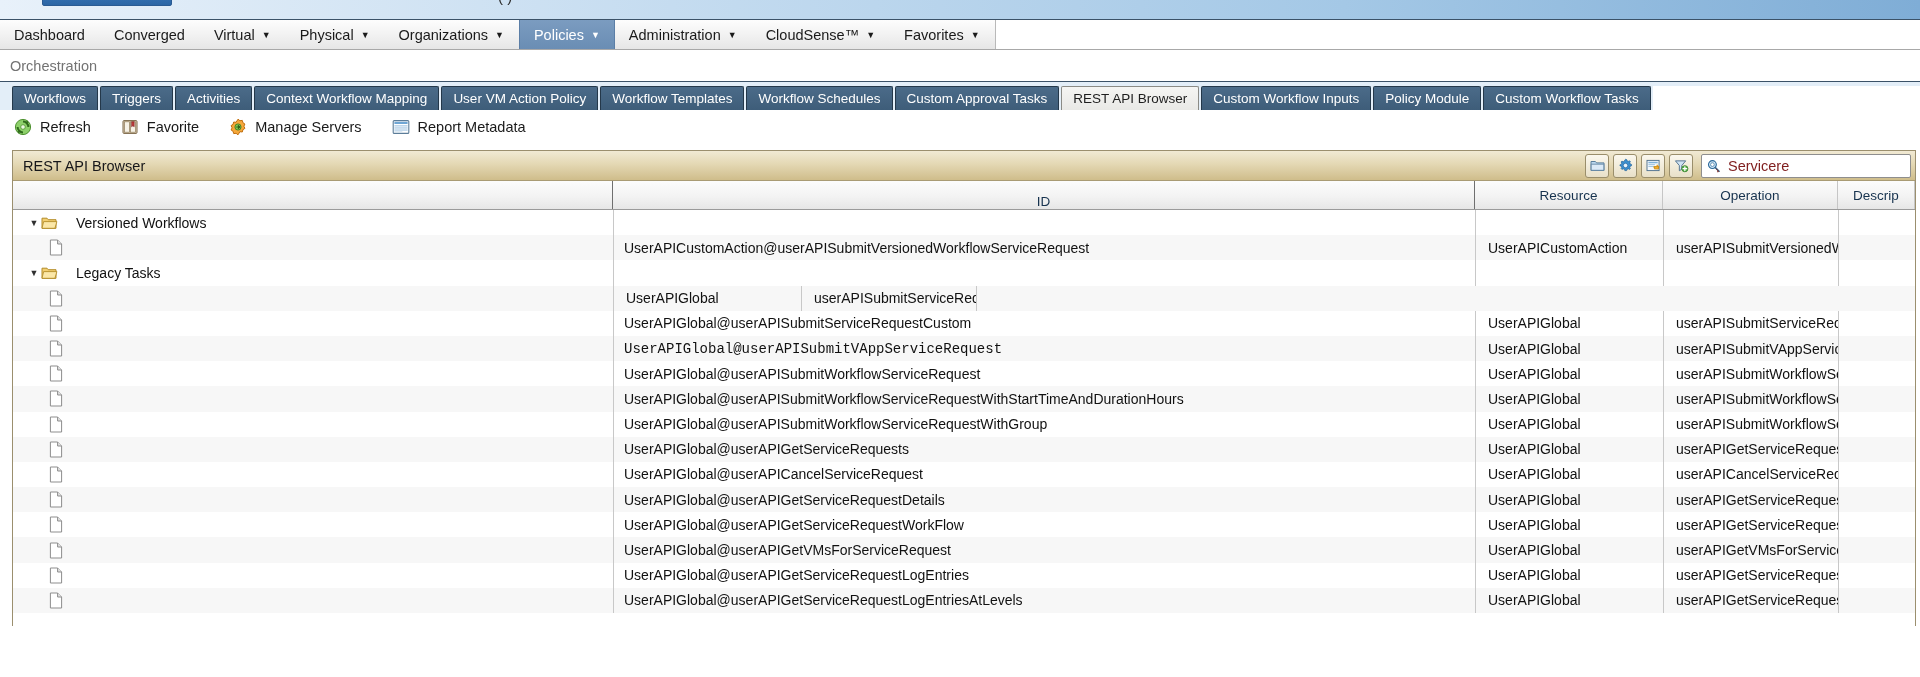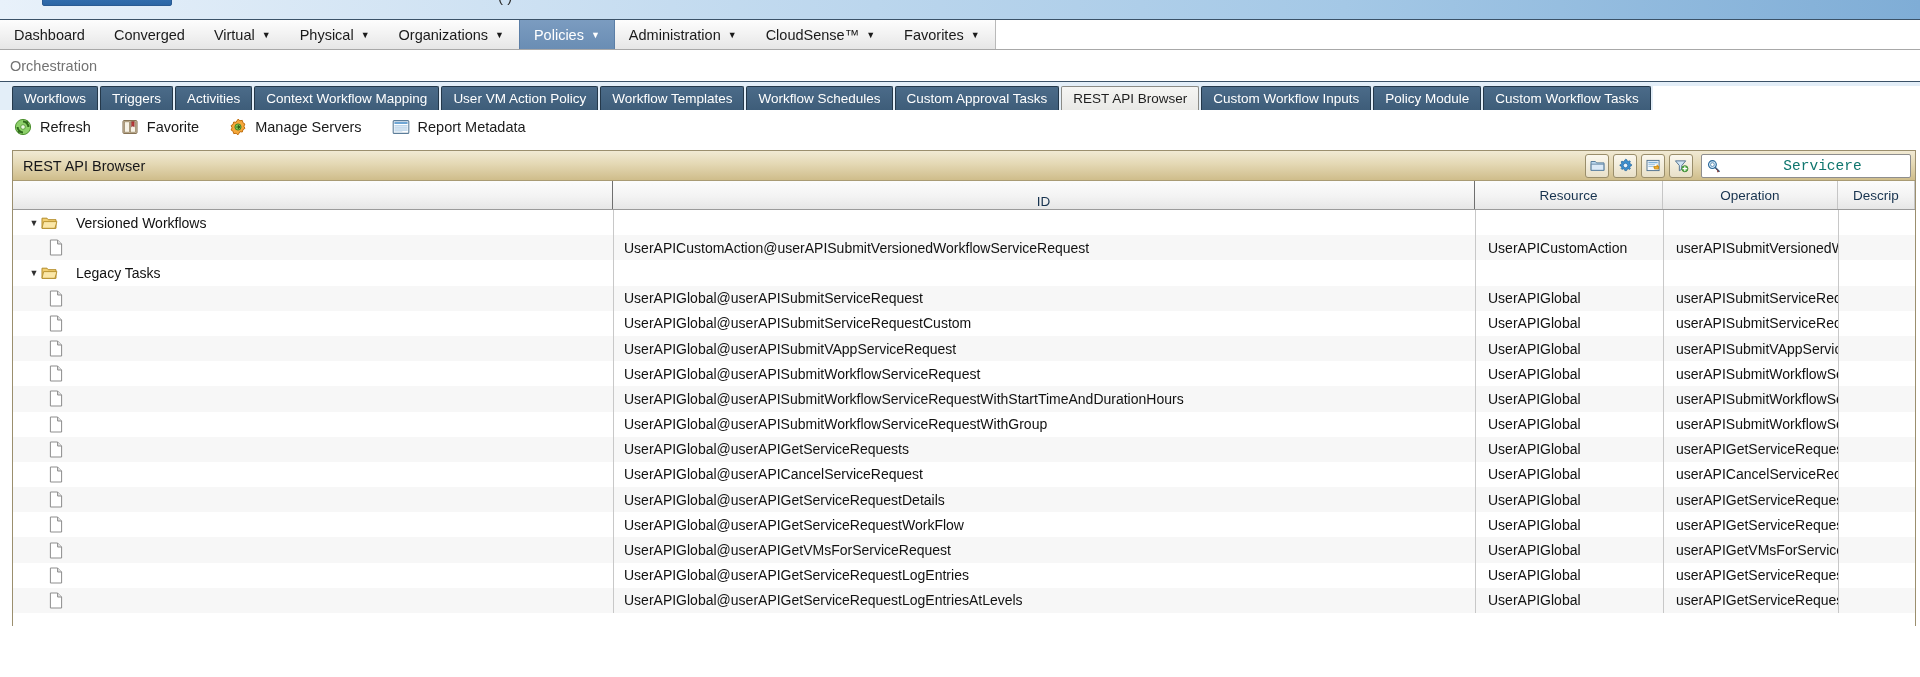--- a/index.html
+++ b/index.html
@@ -177,12 +177,11 @@
   .search-wrap input {
     border: none; outline: none;
     flex: 1;
-    font-family: Liberation Mono, monospace;
+    font-family: Liberation Sans, sans-serif;
     font-size: 14.5px;
-    color: #0f766e;
+    color: #7f1d1d;
     background: transparent;
     padding-left: 6px;
-    text-align: center;
   }
 
   

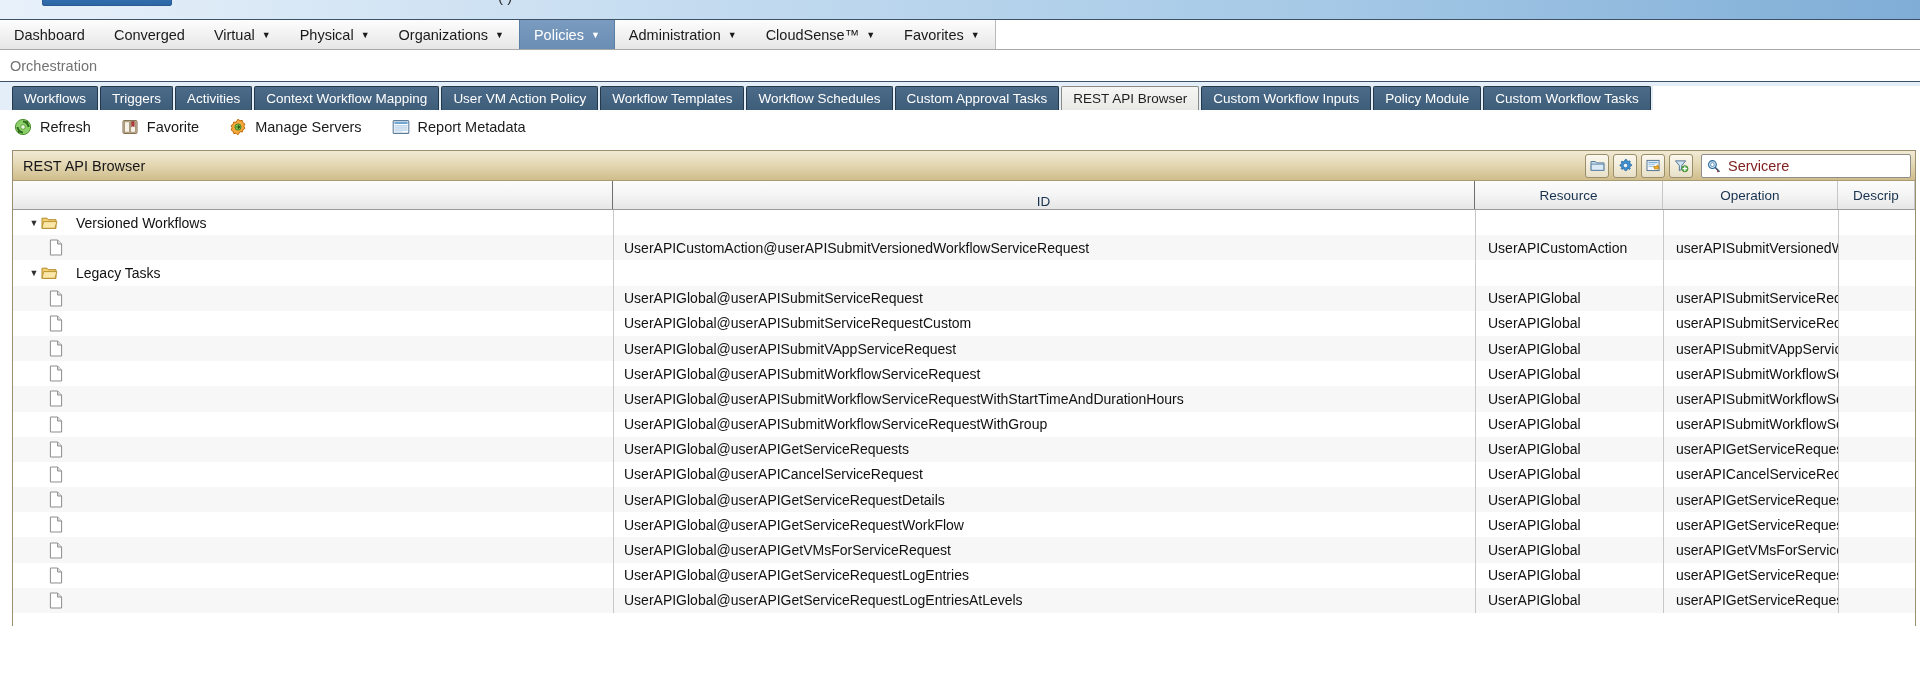--- a/index.html
+++ b/index.html
@@ -541,9 +541,6 @@
               </span>
             </span>
           </div>
-          <div class="cell c-id" style="flex: 0 0 862px;">
-            <span>UserAPIGlobal@userAPISubmitServiceRequest</span>
-          </div>
           <div class="cell c-res" style="flex: 0 0 188px;">
             <span>UserAPIGlobal</span>
           </div>

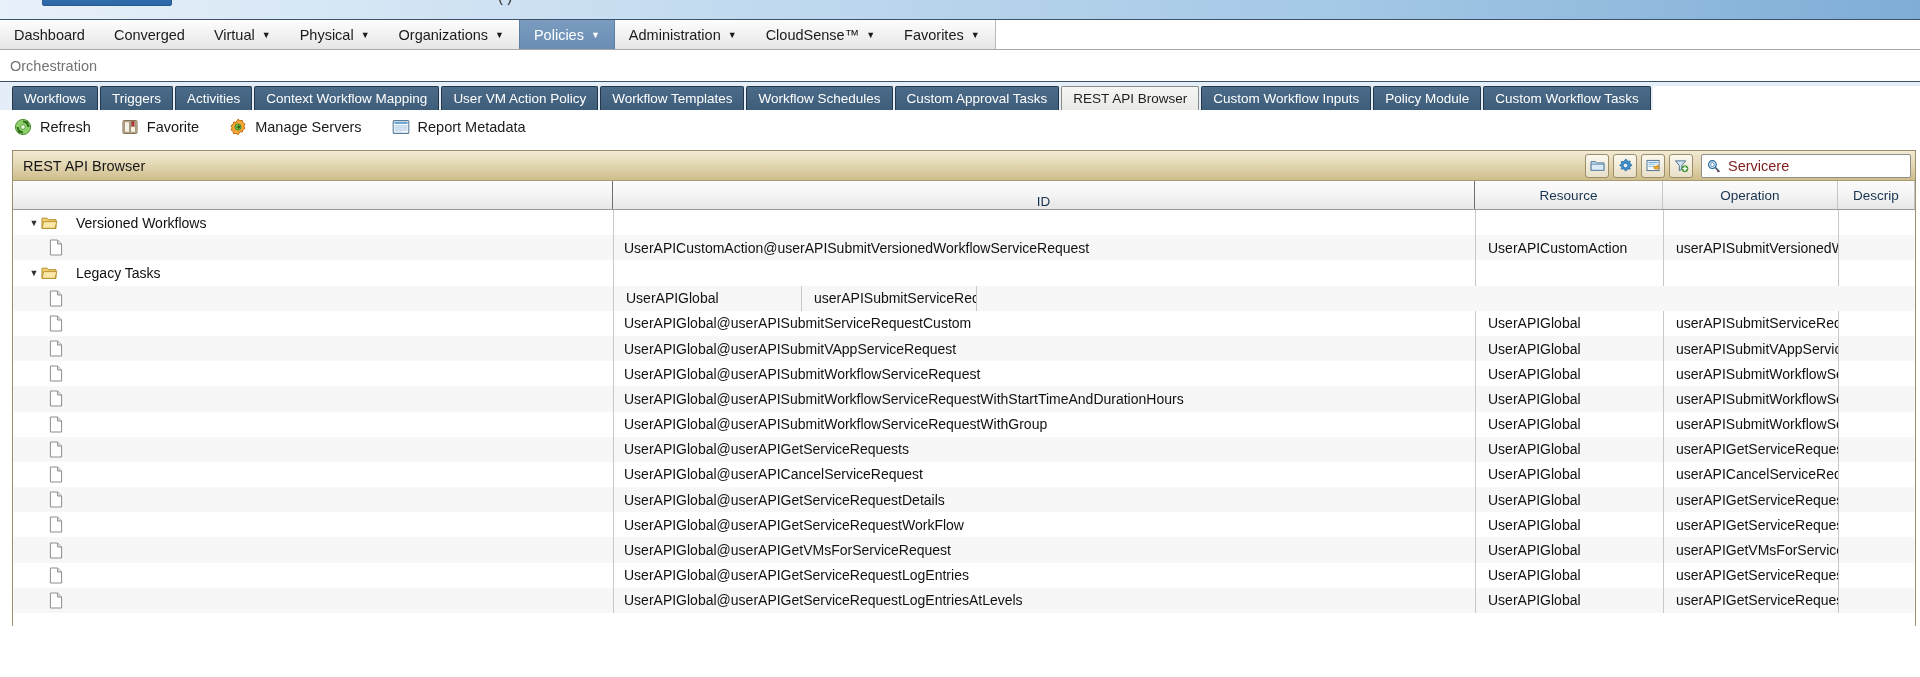--- a/index.html
+++ b/index.html
@@ -588,7 +588,7 @@
               </span>
             </span>
           </div>
-          <div class="cell c-id" style="flex: 0 0 862px;">
+          <div class="cell c-id" style="flex: 0 0 862px; font-family: Liberation Mono, monospace;">
             <span>UserAPIGlobal@userAPISubmitVAppServiceRequest</span>
           </div>
           <div class="cell c-res" style="flex: 0 0 188px;">

